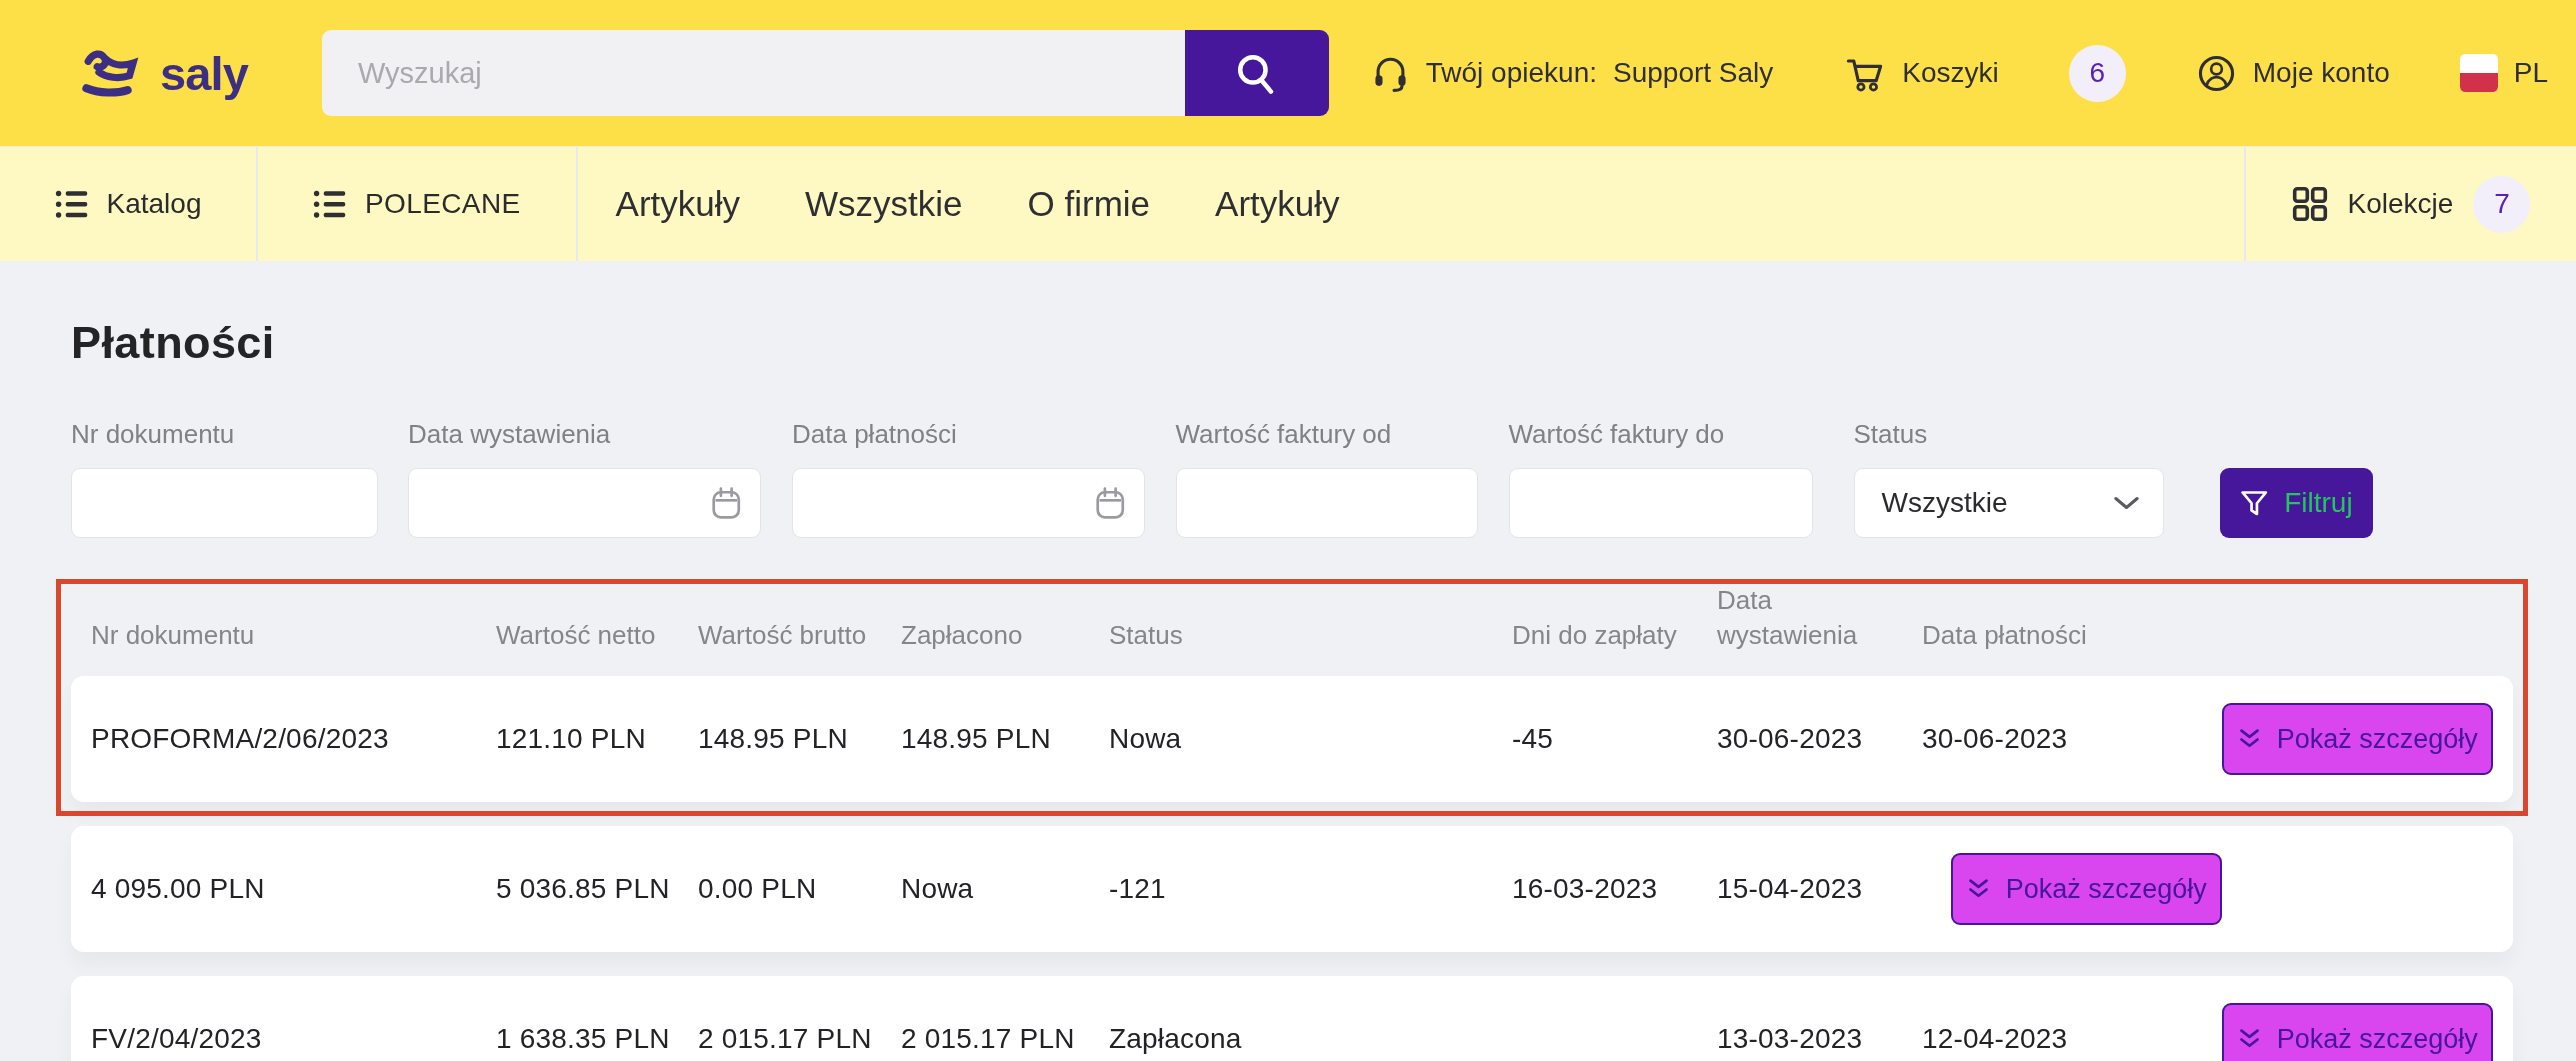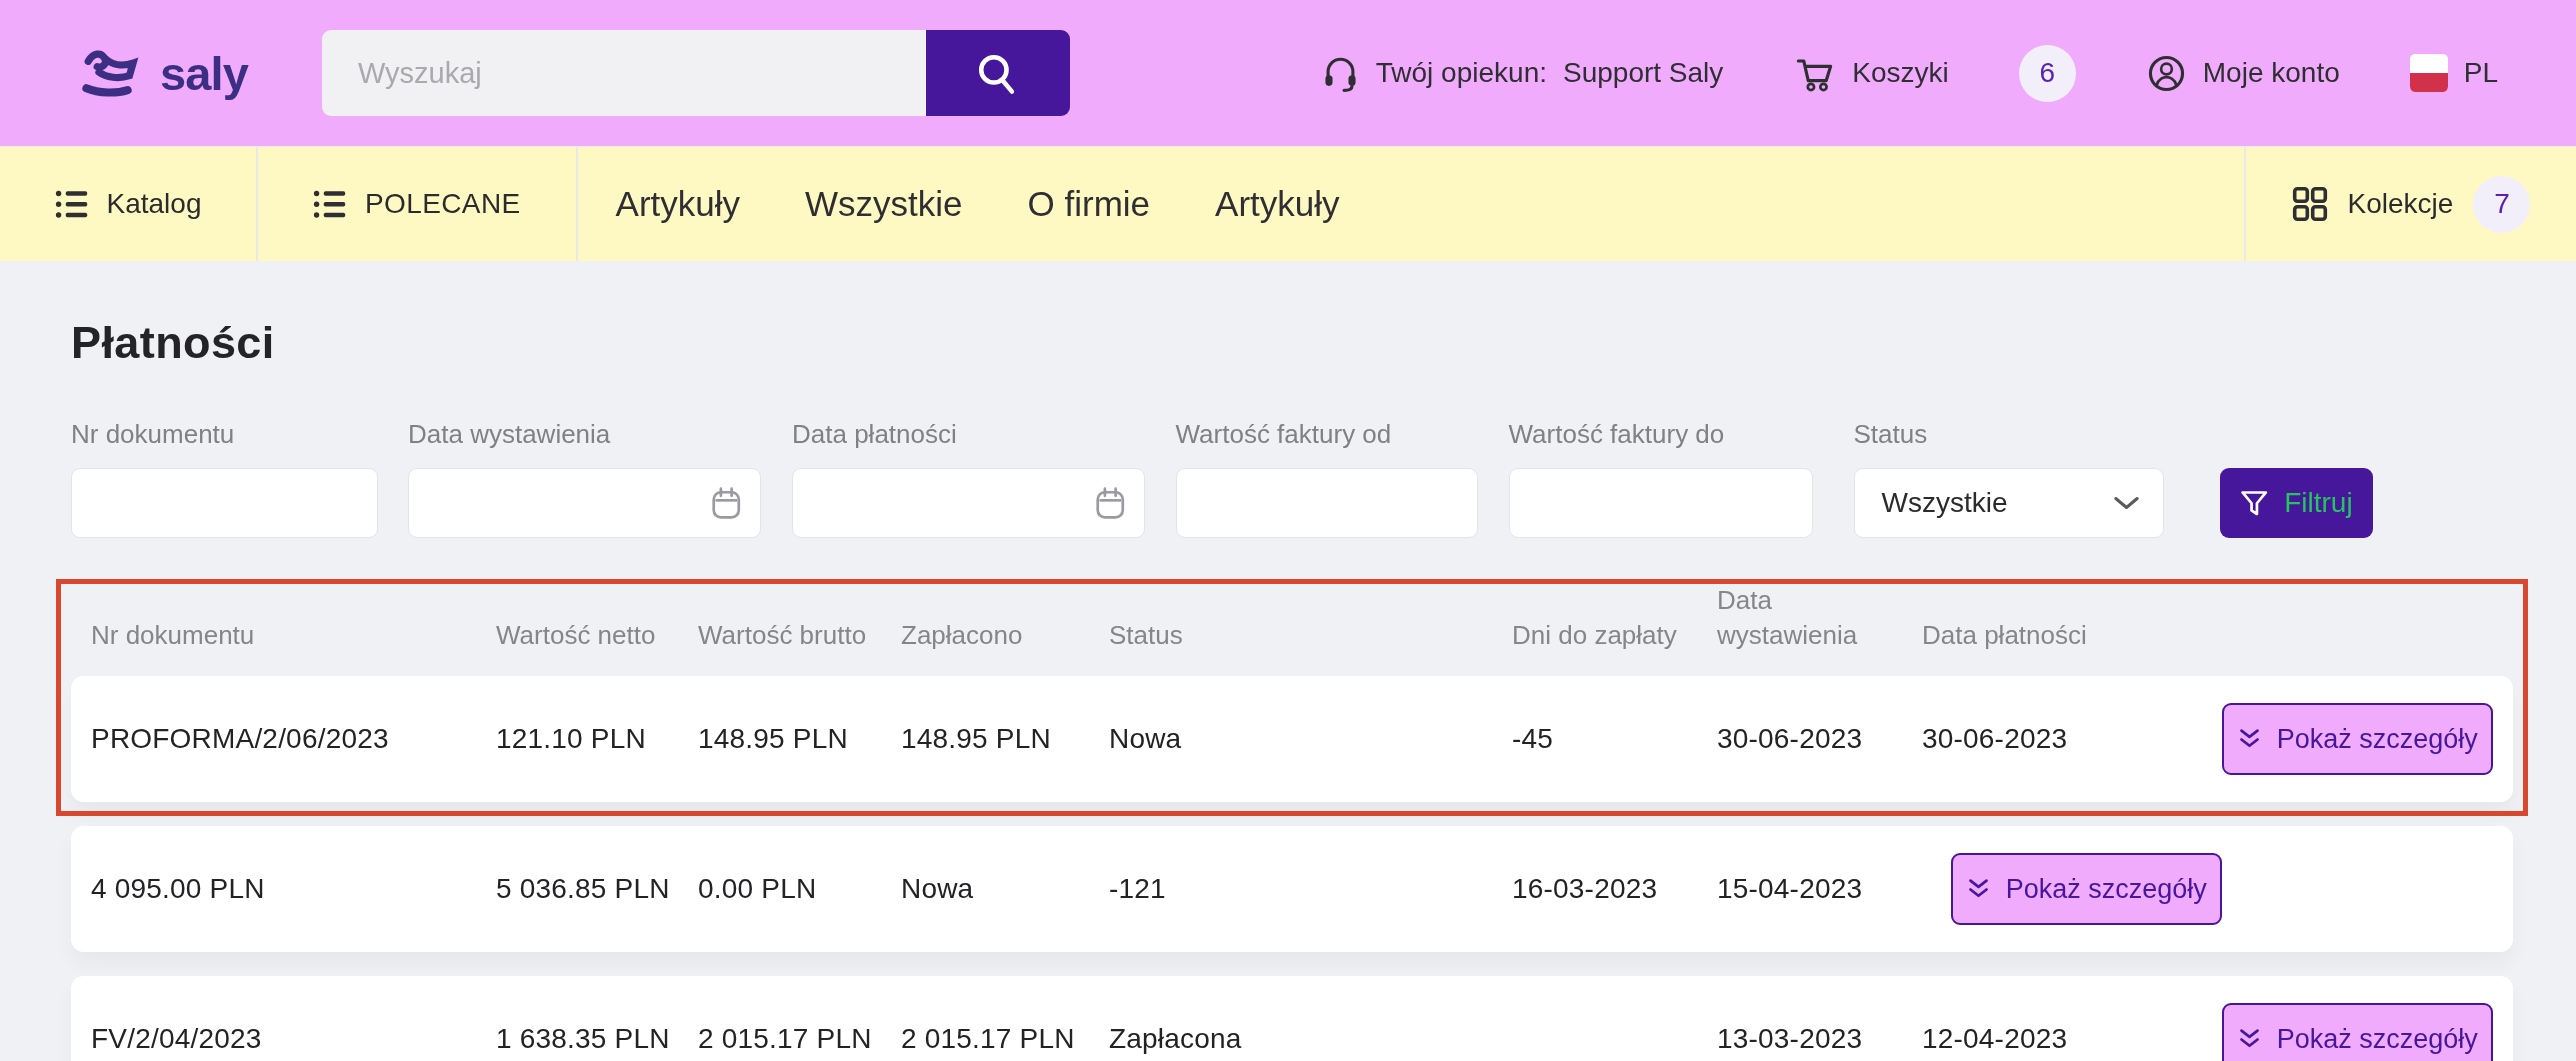--- a/index.html
+++ b/index.html
@@ -13,9 +13,9 @@
     position: relative;
   }
   .topbar {
-    height: 146px; background: #f0abfc;
+    height: 146px; background: #fde047;
     display: flex; align-items: center;
-    padding: 0 78px 0 81px;
+    padding: 0 28px 0 81px;
   }
   .logo { display: flex; align-items: center; gap: 9px; cursor: pointer; }
   .logo-text { font-size: 47px; font-weight: bold; color: #3b2e83; letter-spacing: -0.9px; }

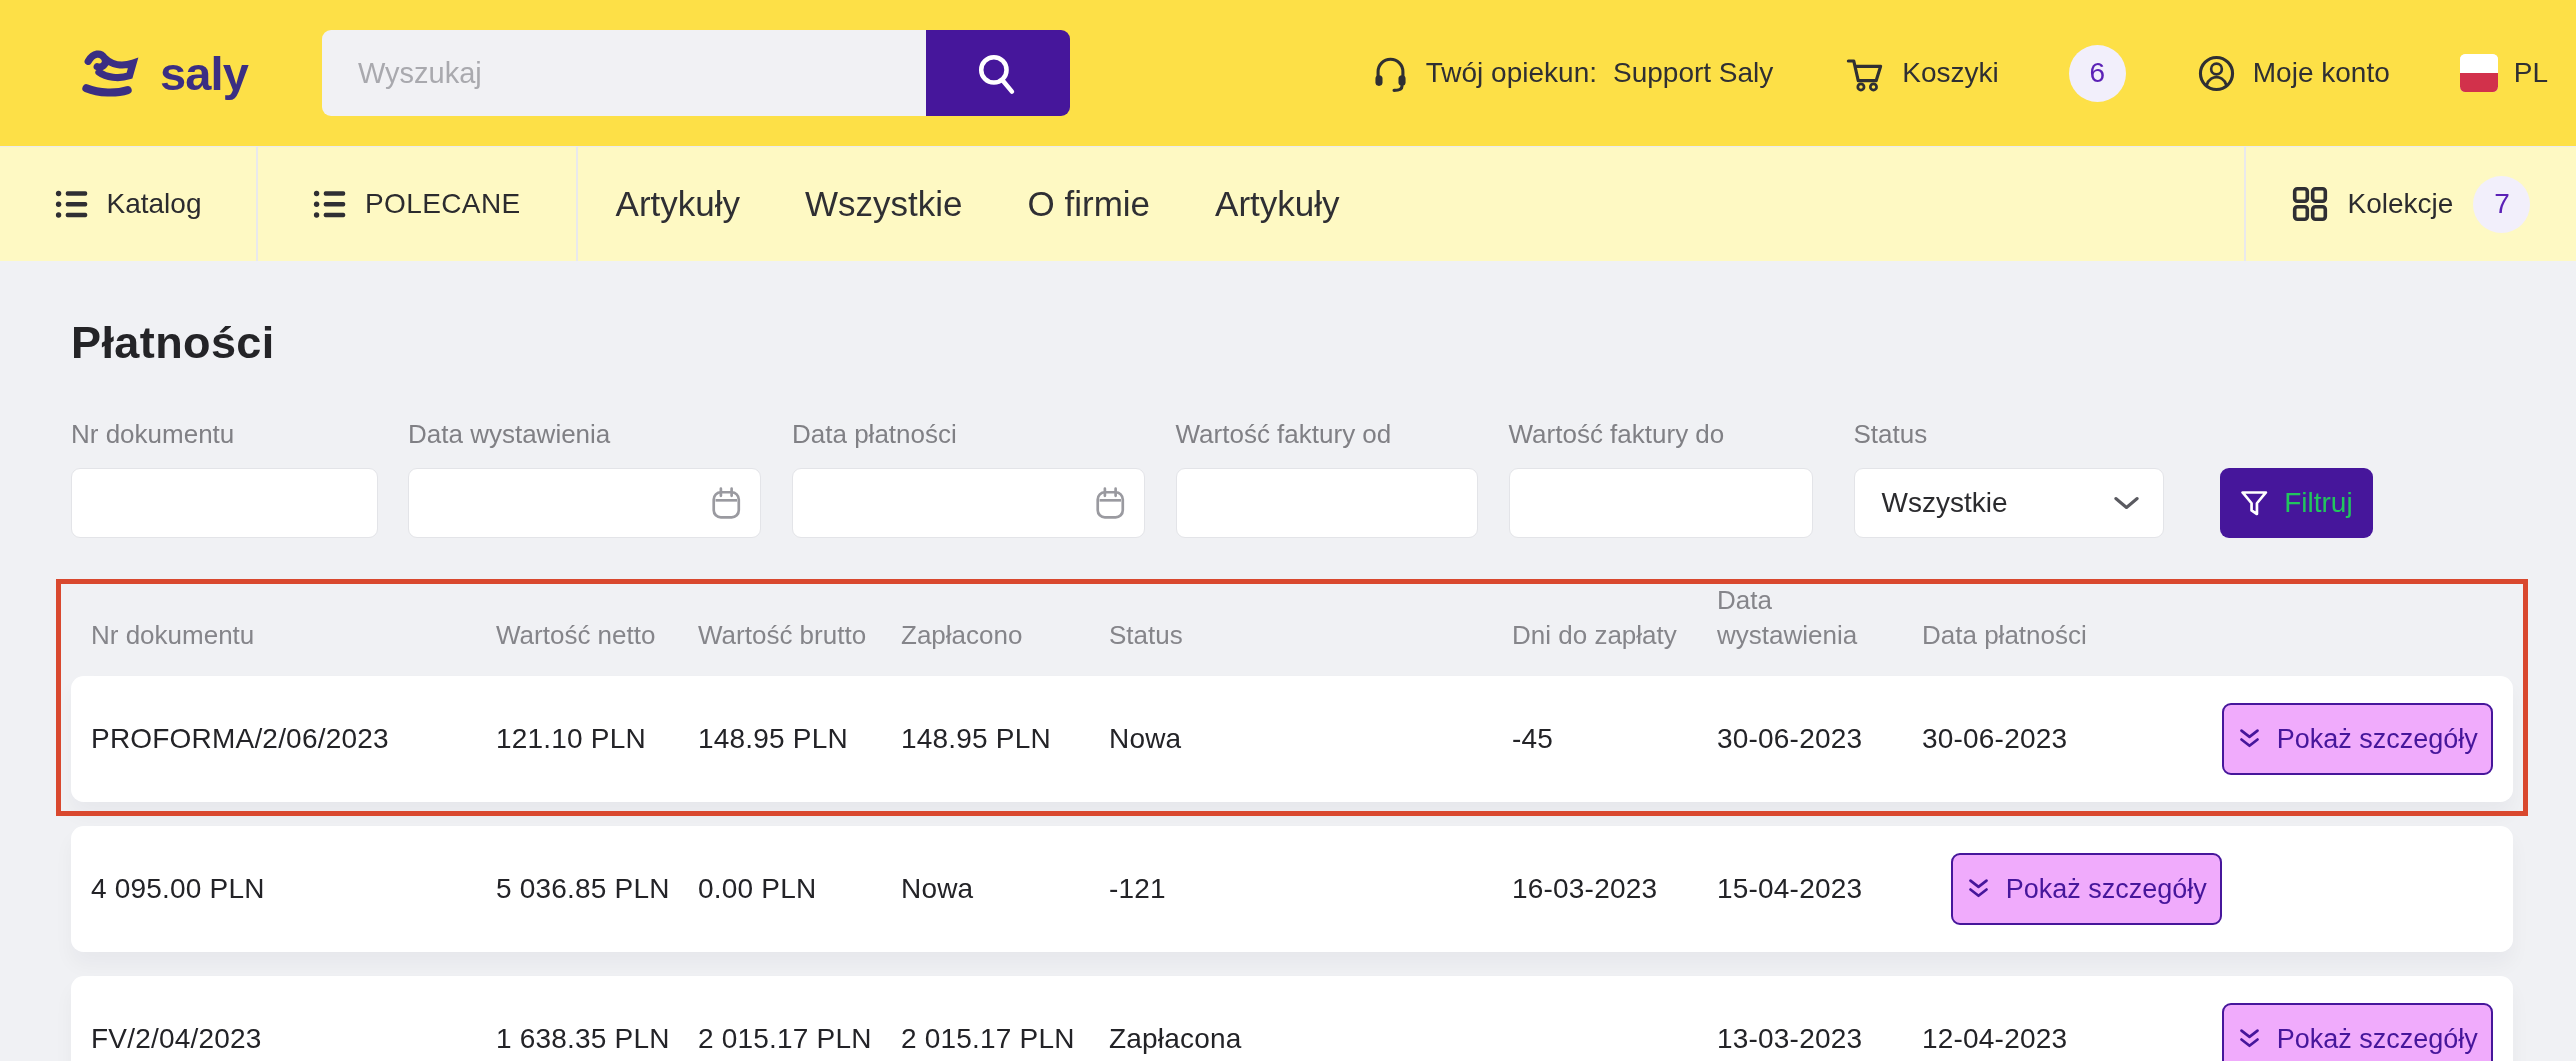--- a/index.html
+++ b/index.html
@@ -19,7 +19,7 @@
   }
   .logo { display: flex; align-items: center; gap: 9px; cursor: pointer; }
   .logo-text { font-size: 47px; font-weight: bold; color: #3b2e83; letter-spacing: -0.9px; }
-  .searchbar { display: flex; margin-left: 74px; height: 86px; width: 748px; }
+  .searchbar { display: flex; margin-left: 74px; height: 86px; width: 1007px; }
   .searchbar input {
     flex: 1; border: none; outline: none; background: #f1f1f4;
     border-radius: 9px 0 0 9px; font-size: 29px; padding: 0 36px;

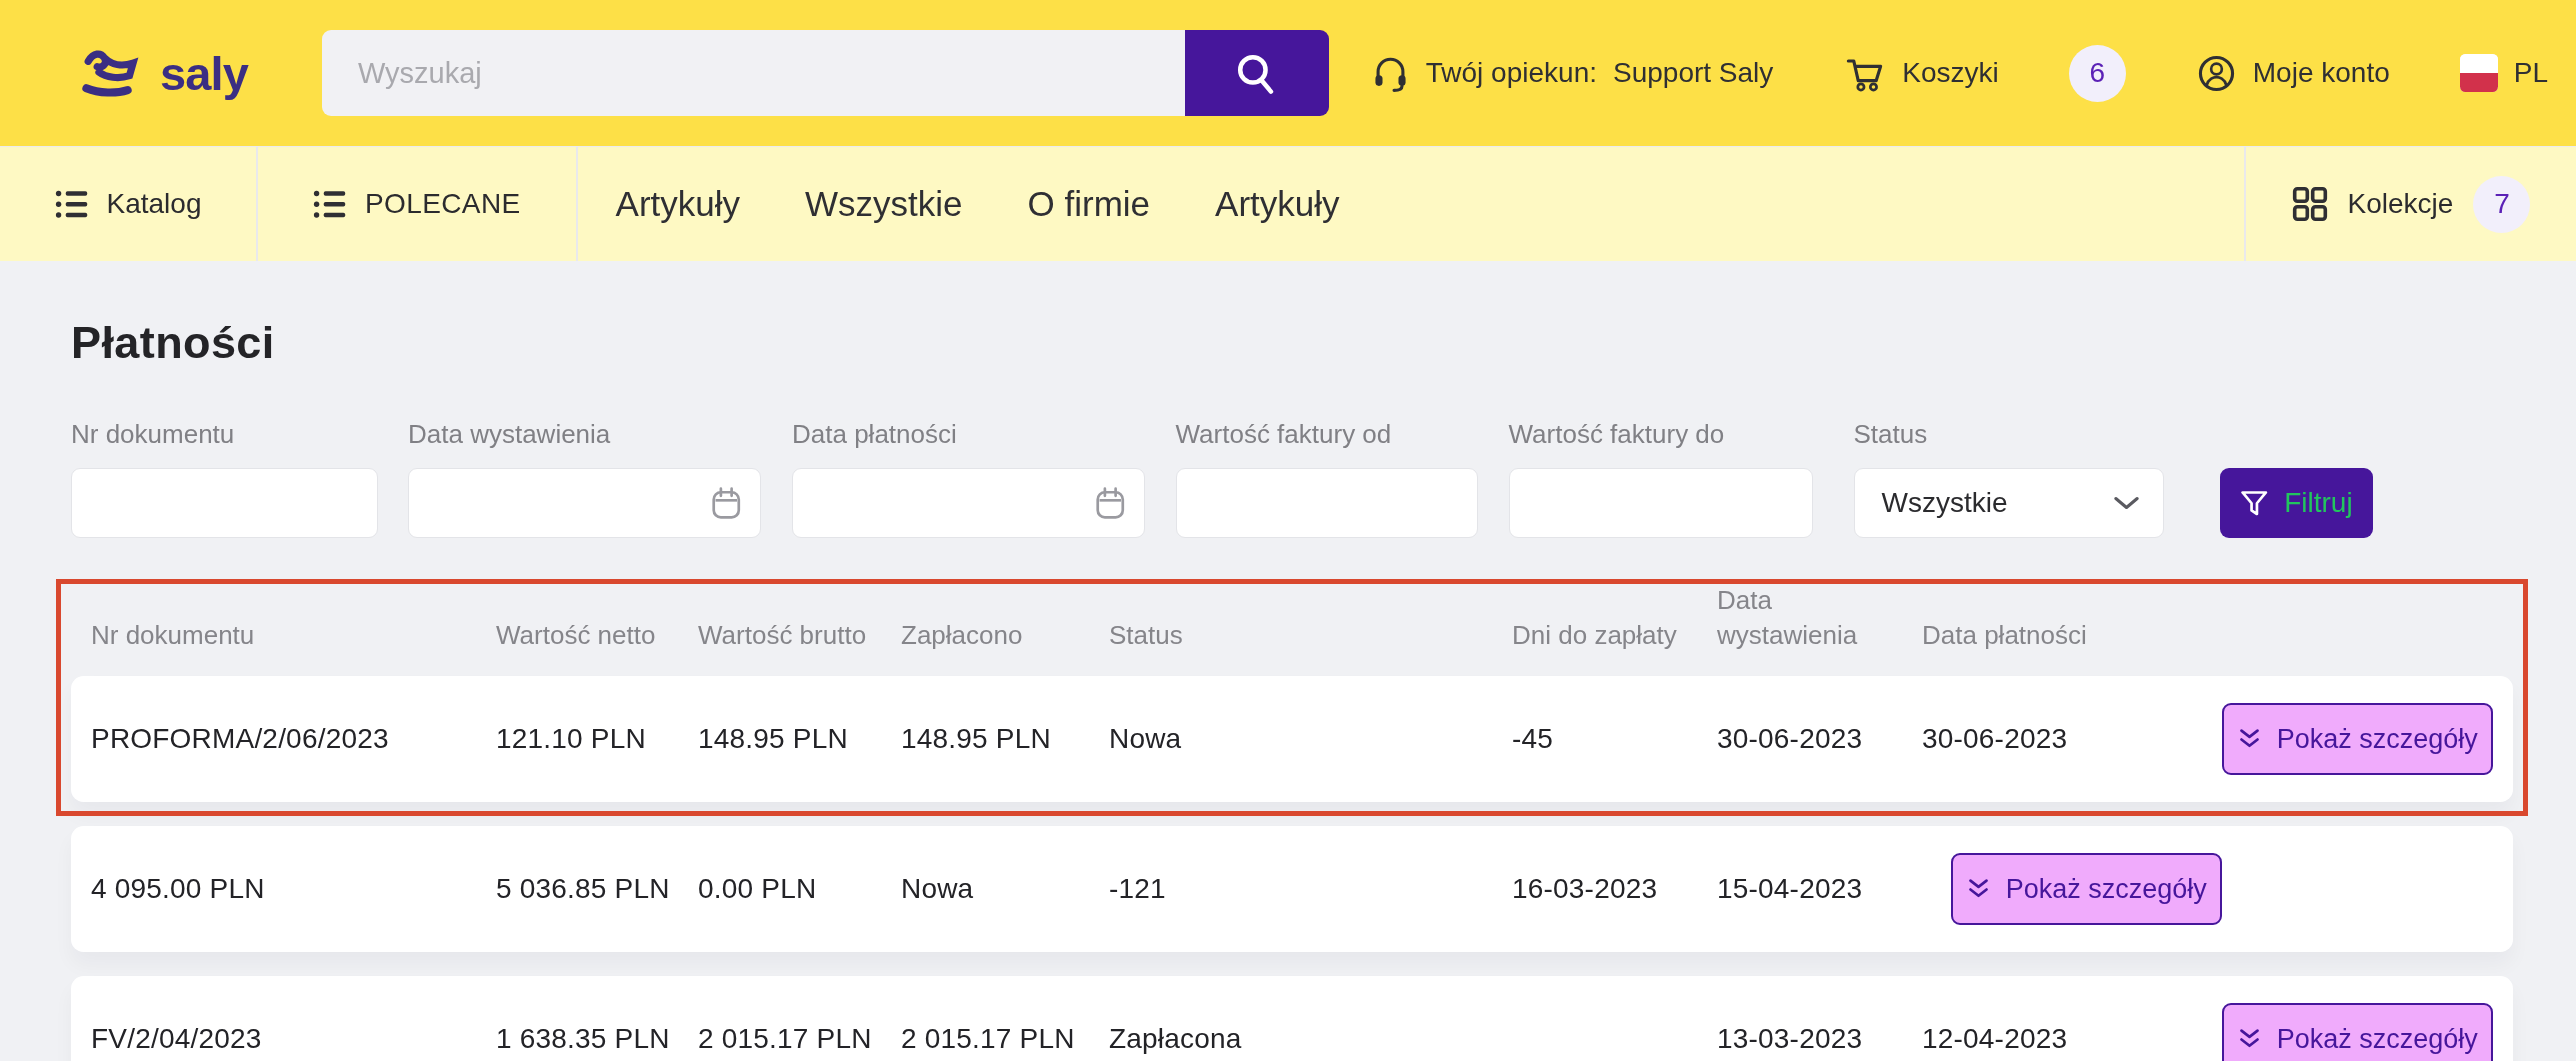--- a/index.html
+++ b/index.html
@@ -99,7 +99,7 @@
   .td { font-size: 28px; color: #232327; letter-spacing: 0.2px; }
   .td-action { display: flex; justify-content: flex-end; }
   .details-btn {
-    height: 72px; width: 271px; background: #f0abfc; border: 2.2px solid #46169b;
+    height: 72px; width: 271px; background: #d946ef; border: 2.2px solid #46169b;
     border-radius: 9px; color: #46169b; font-size: 27px;
     display: flex; align-items: center; justify-content: center; gap: 14.4px; cursor: pointer;
     font-family: "Liberation Sans", sans-serif;

